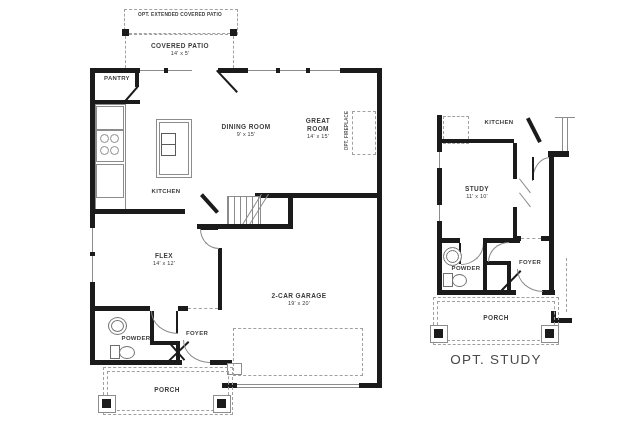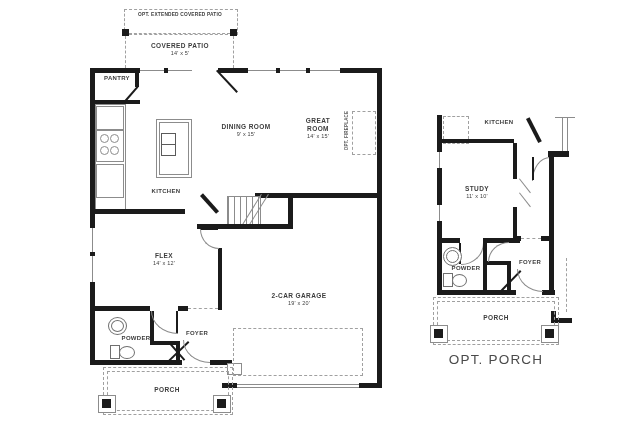--- a/index.html
+++ b/index.html
@@ -252,7 +252,7 @@
     <div class="colbox" style="left:541px;top:325px;width:16px;height:16px;"></div>
     <div class="colsq" style="left:545px;top:329px;width:9px;height:9px;"></div>
 
-    <div class="caption" style="left:496px;top:352px;">OPT. PORCH</div>
+    <div class="caption" style="left:496px;top:352px;">OPT. STUDY</div>
   </div>
 
 </div>

